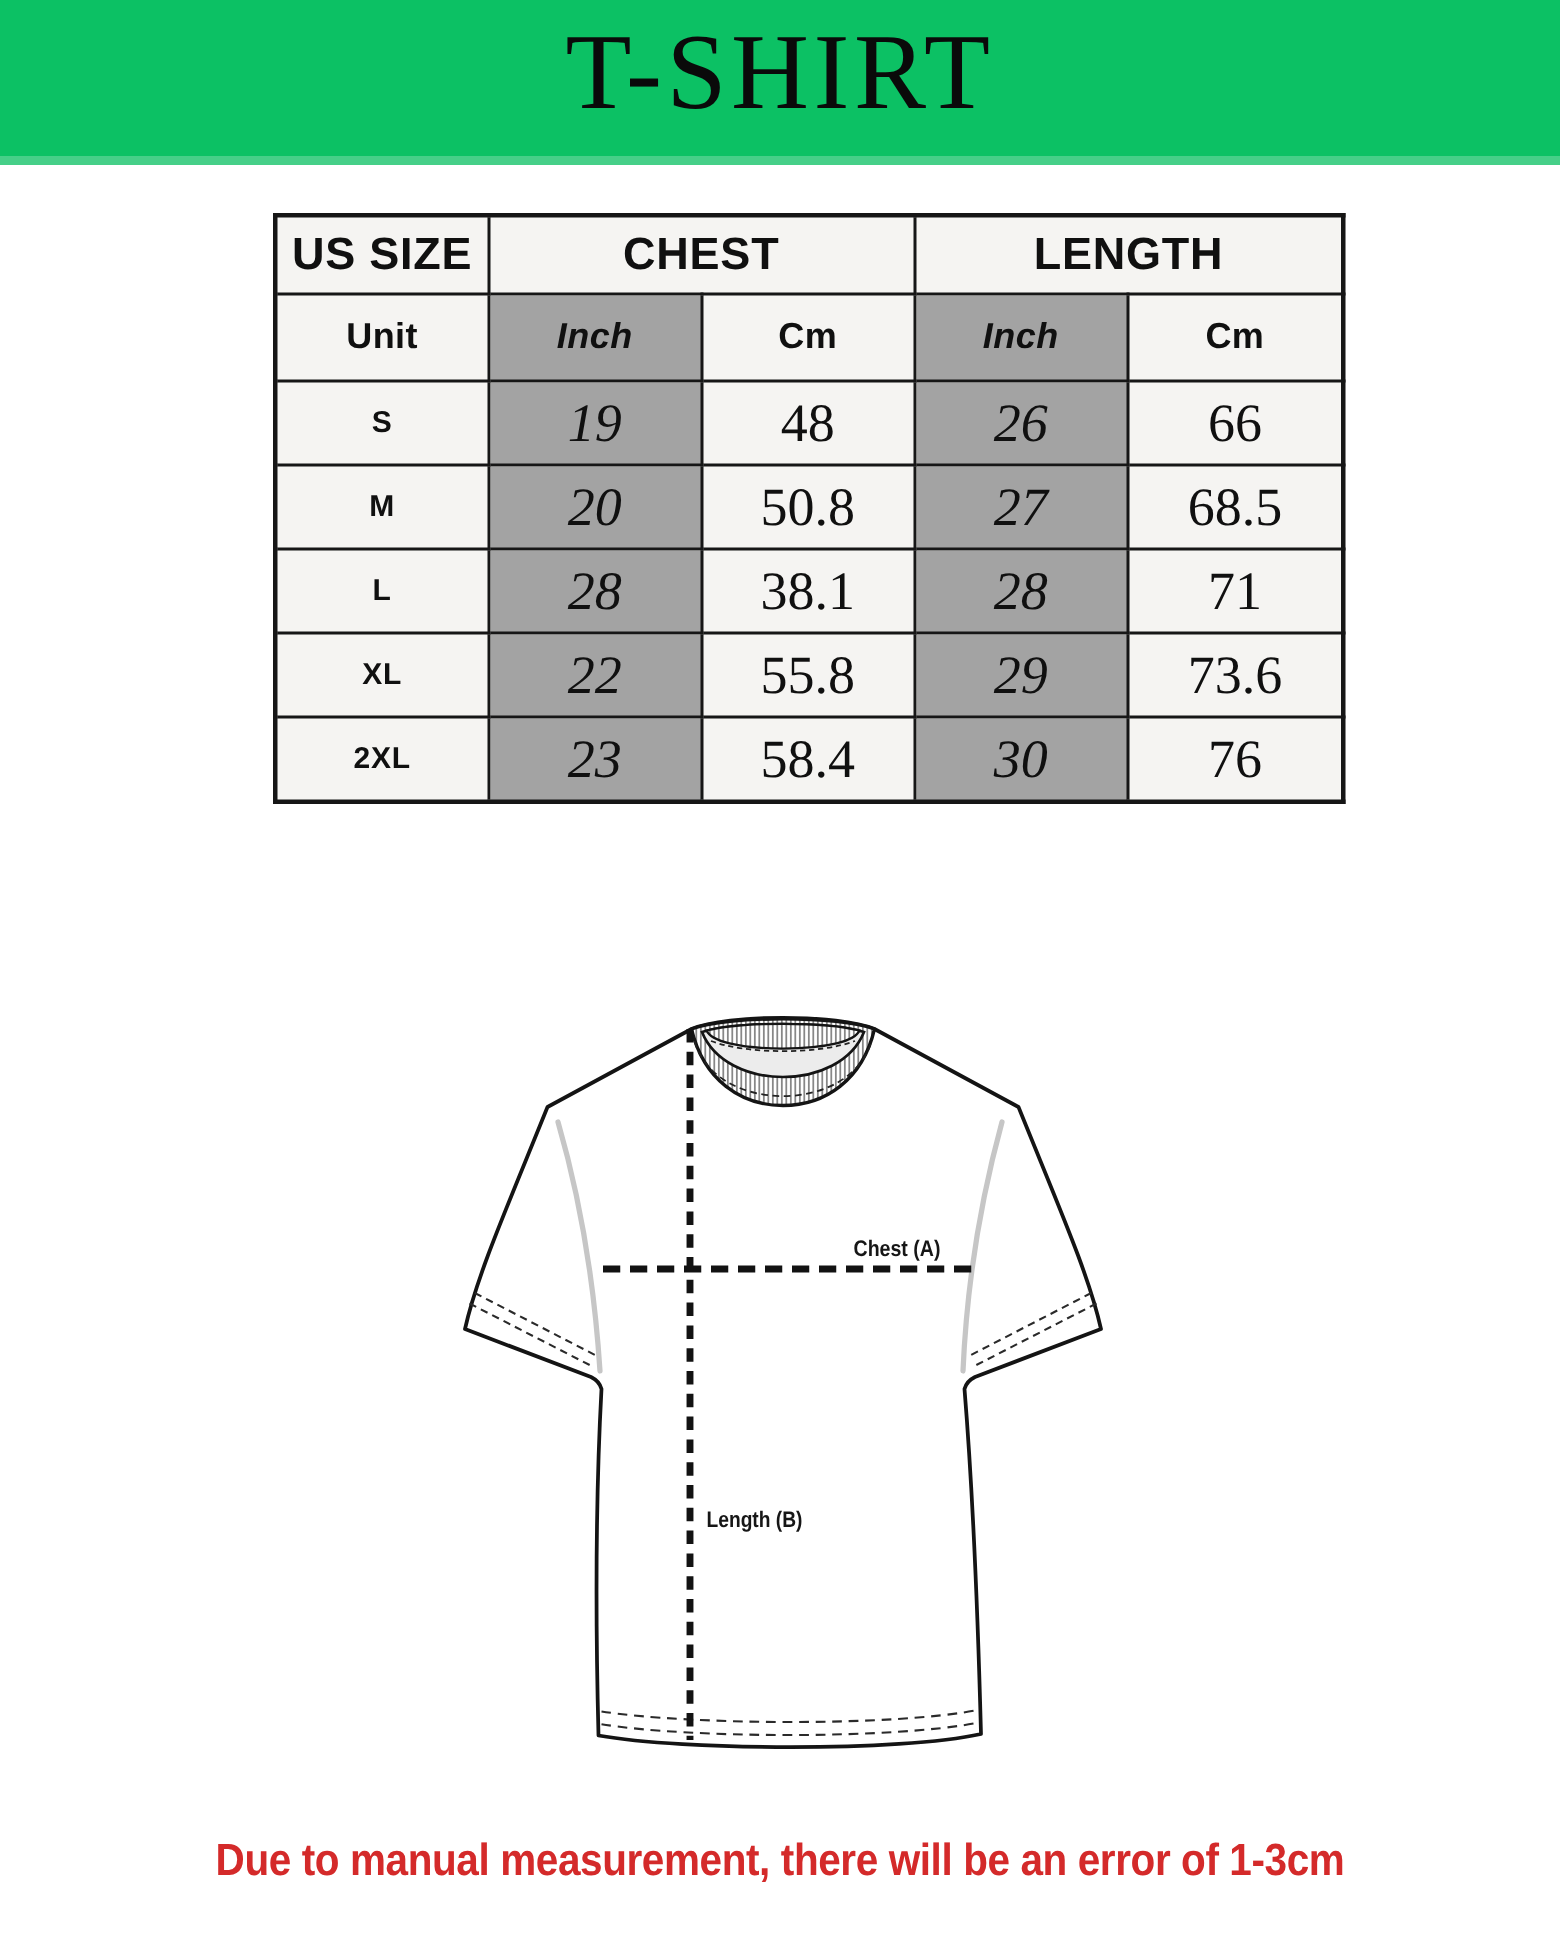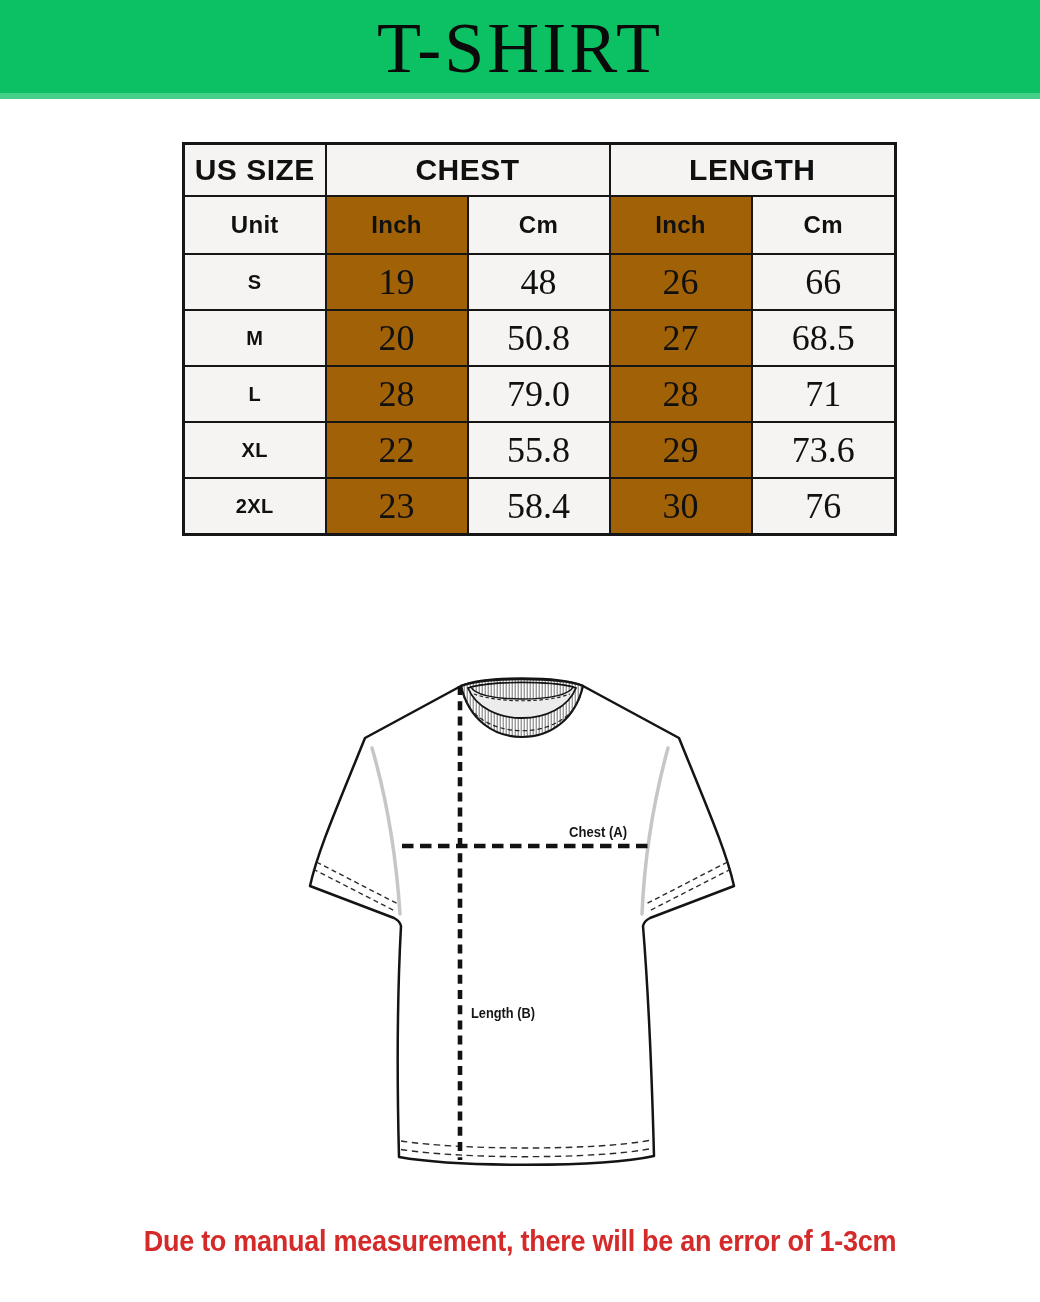--- a/index.html
+++ b/index.html
@@ -13,7 +13,7 @@
 
   
   .banner{
-    position:absolute;top:0;left:0;width:1040px;height:99px;
+    position:absolute;top:0;left:0;width:1040px;height:110px;
     background:#0cc164;
   }
   .banner-edge{

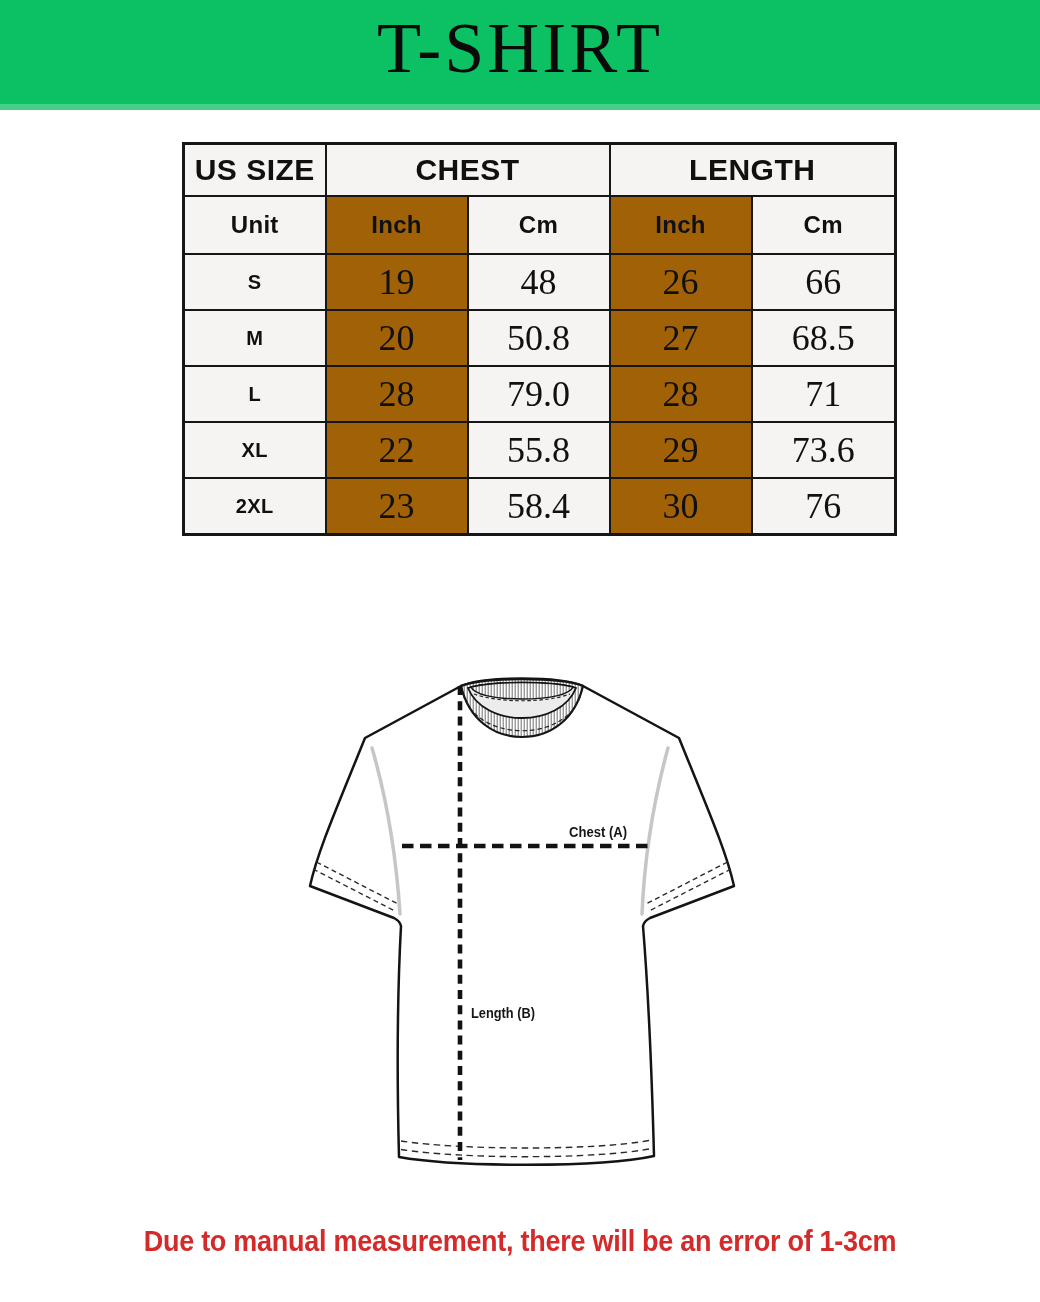--- a/index.html
+++ b/index.html
@@ -45,7 +45,7 @@
     padding:0;color:#101010;
     overflow:hidden;white-space:nowrap;
   }
-  .size-table .col-inch{background:#a16207;}
+  .size-table .col-inch{background:#a3a3a3;font-style:italic;}
   .group-row th{height:50px;font-size:30px;font-weight:bold;letter-spacing:.5px;}
   .unit-row th{height:56px;font-size:24px;font-weight:bold;letter-spacing:.3px;}
   .size-table tbody td{height:54px;}

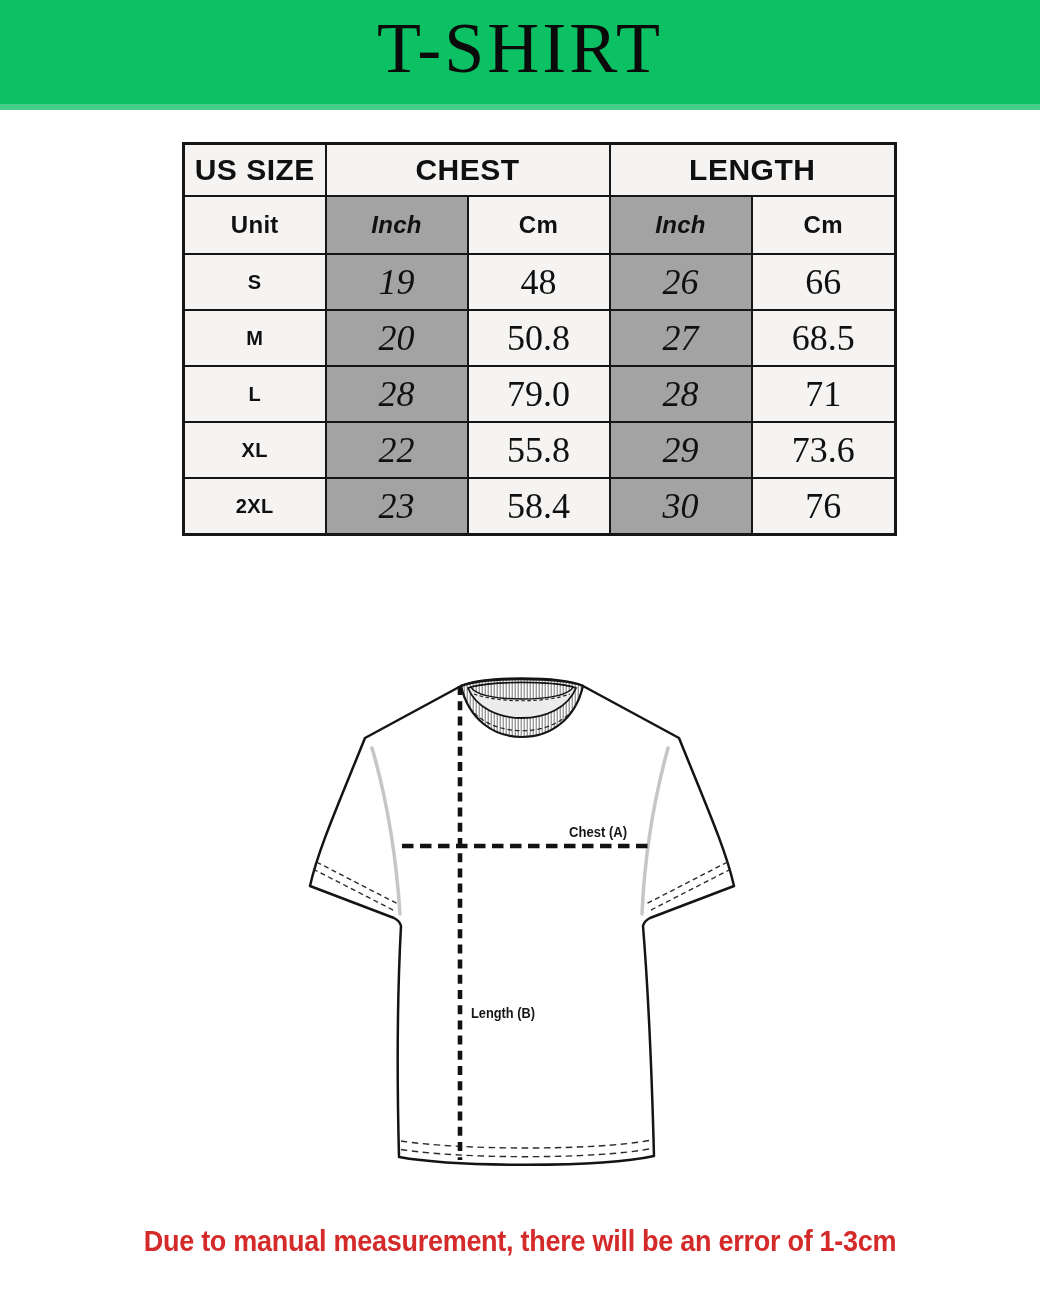--- a/index.html
+++ b/index.html
@@ -125,7 +125,7 @@
       <tr>
         <td class="size-label">L</td>
         <td class="num col-inch">28</td>
-        <td class="num">79.0</td>
+        <td class="num">38.1</td>
         <td class="num col-inch">28</td>
         <td class="num">71</td>
       </tr>

